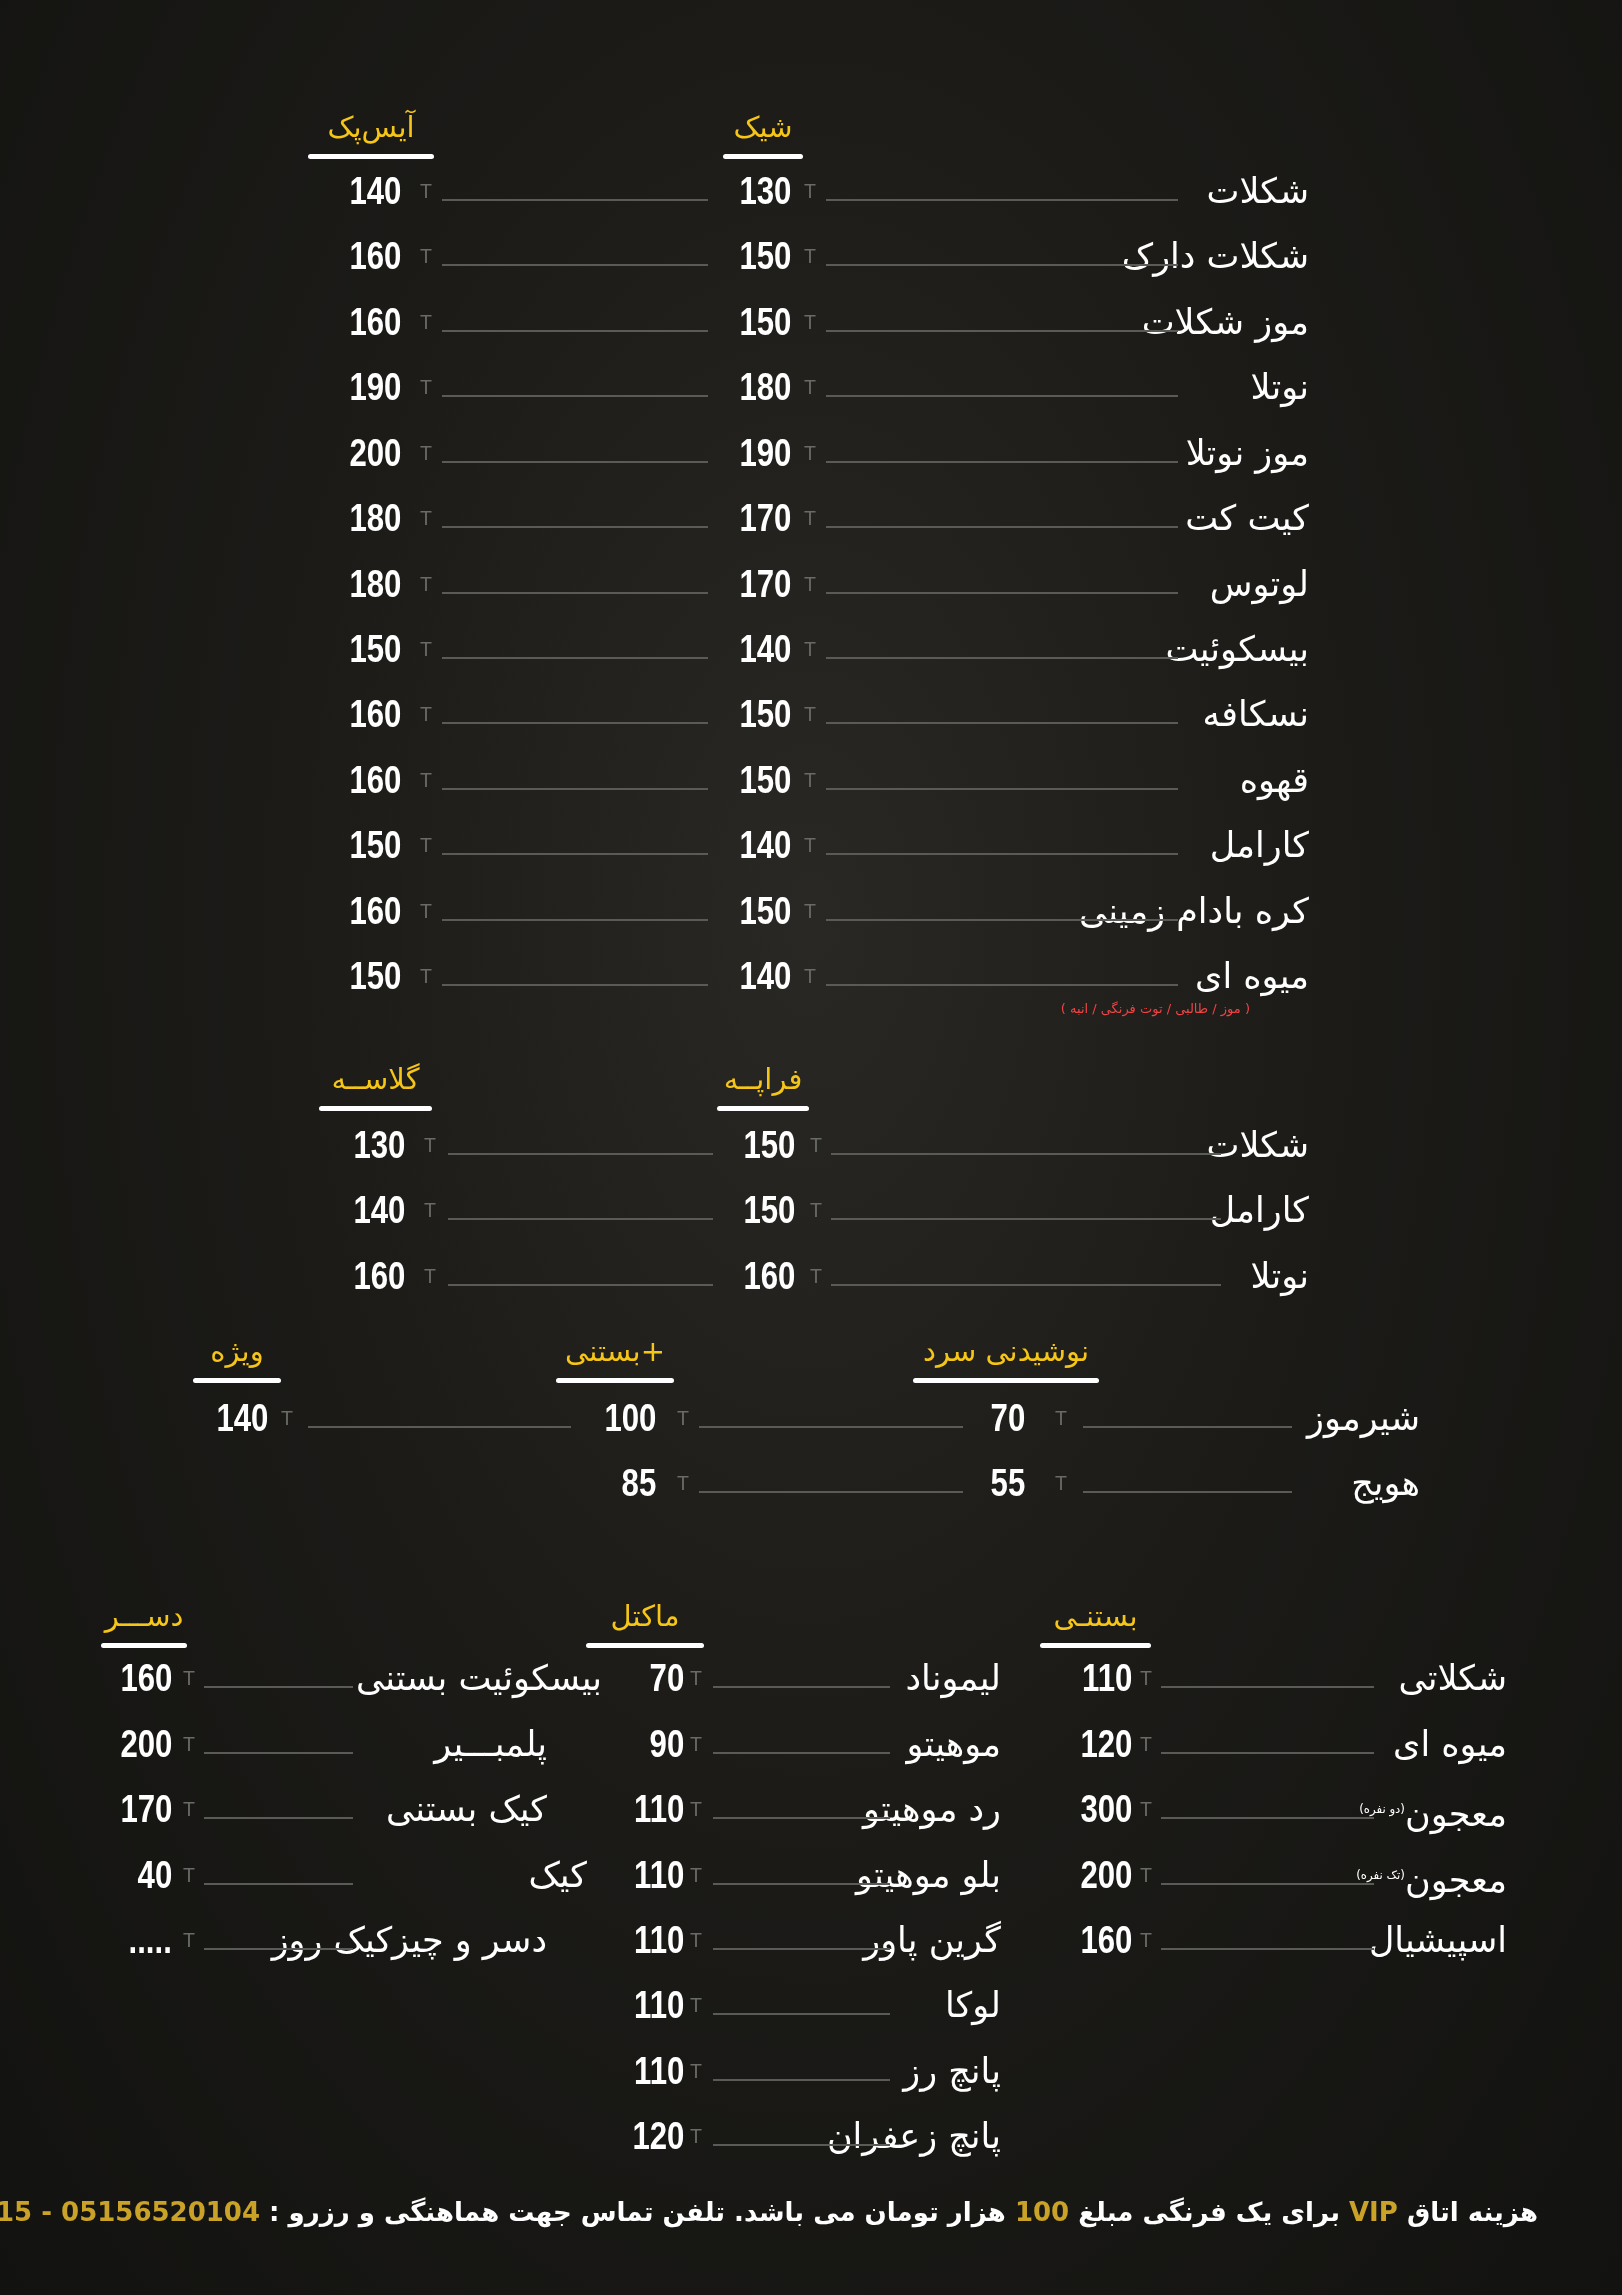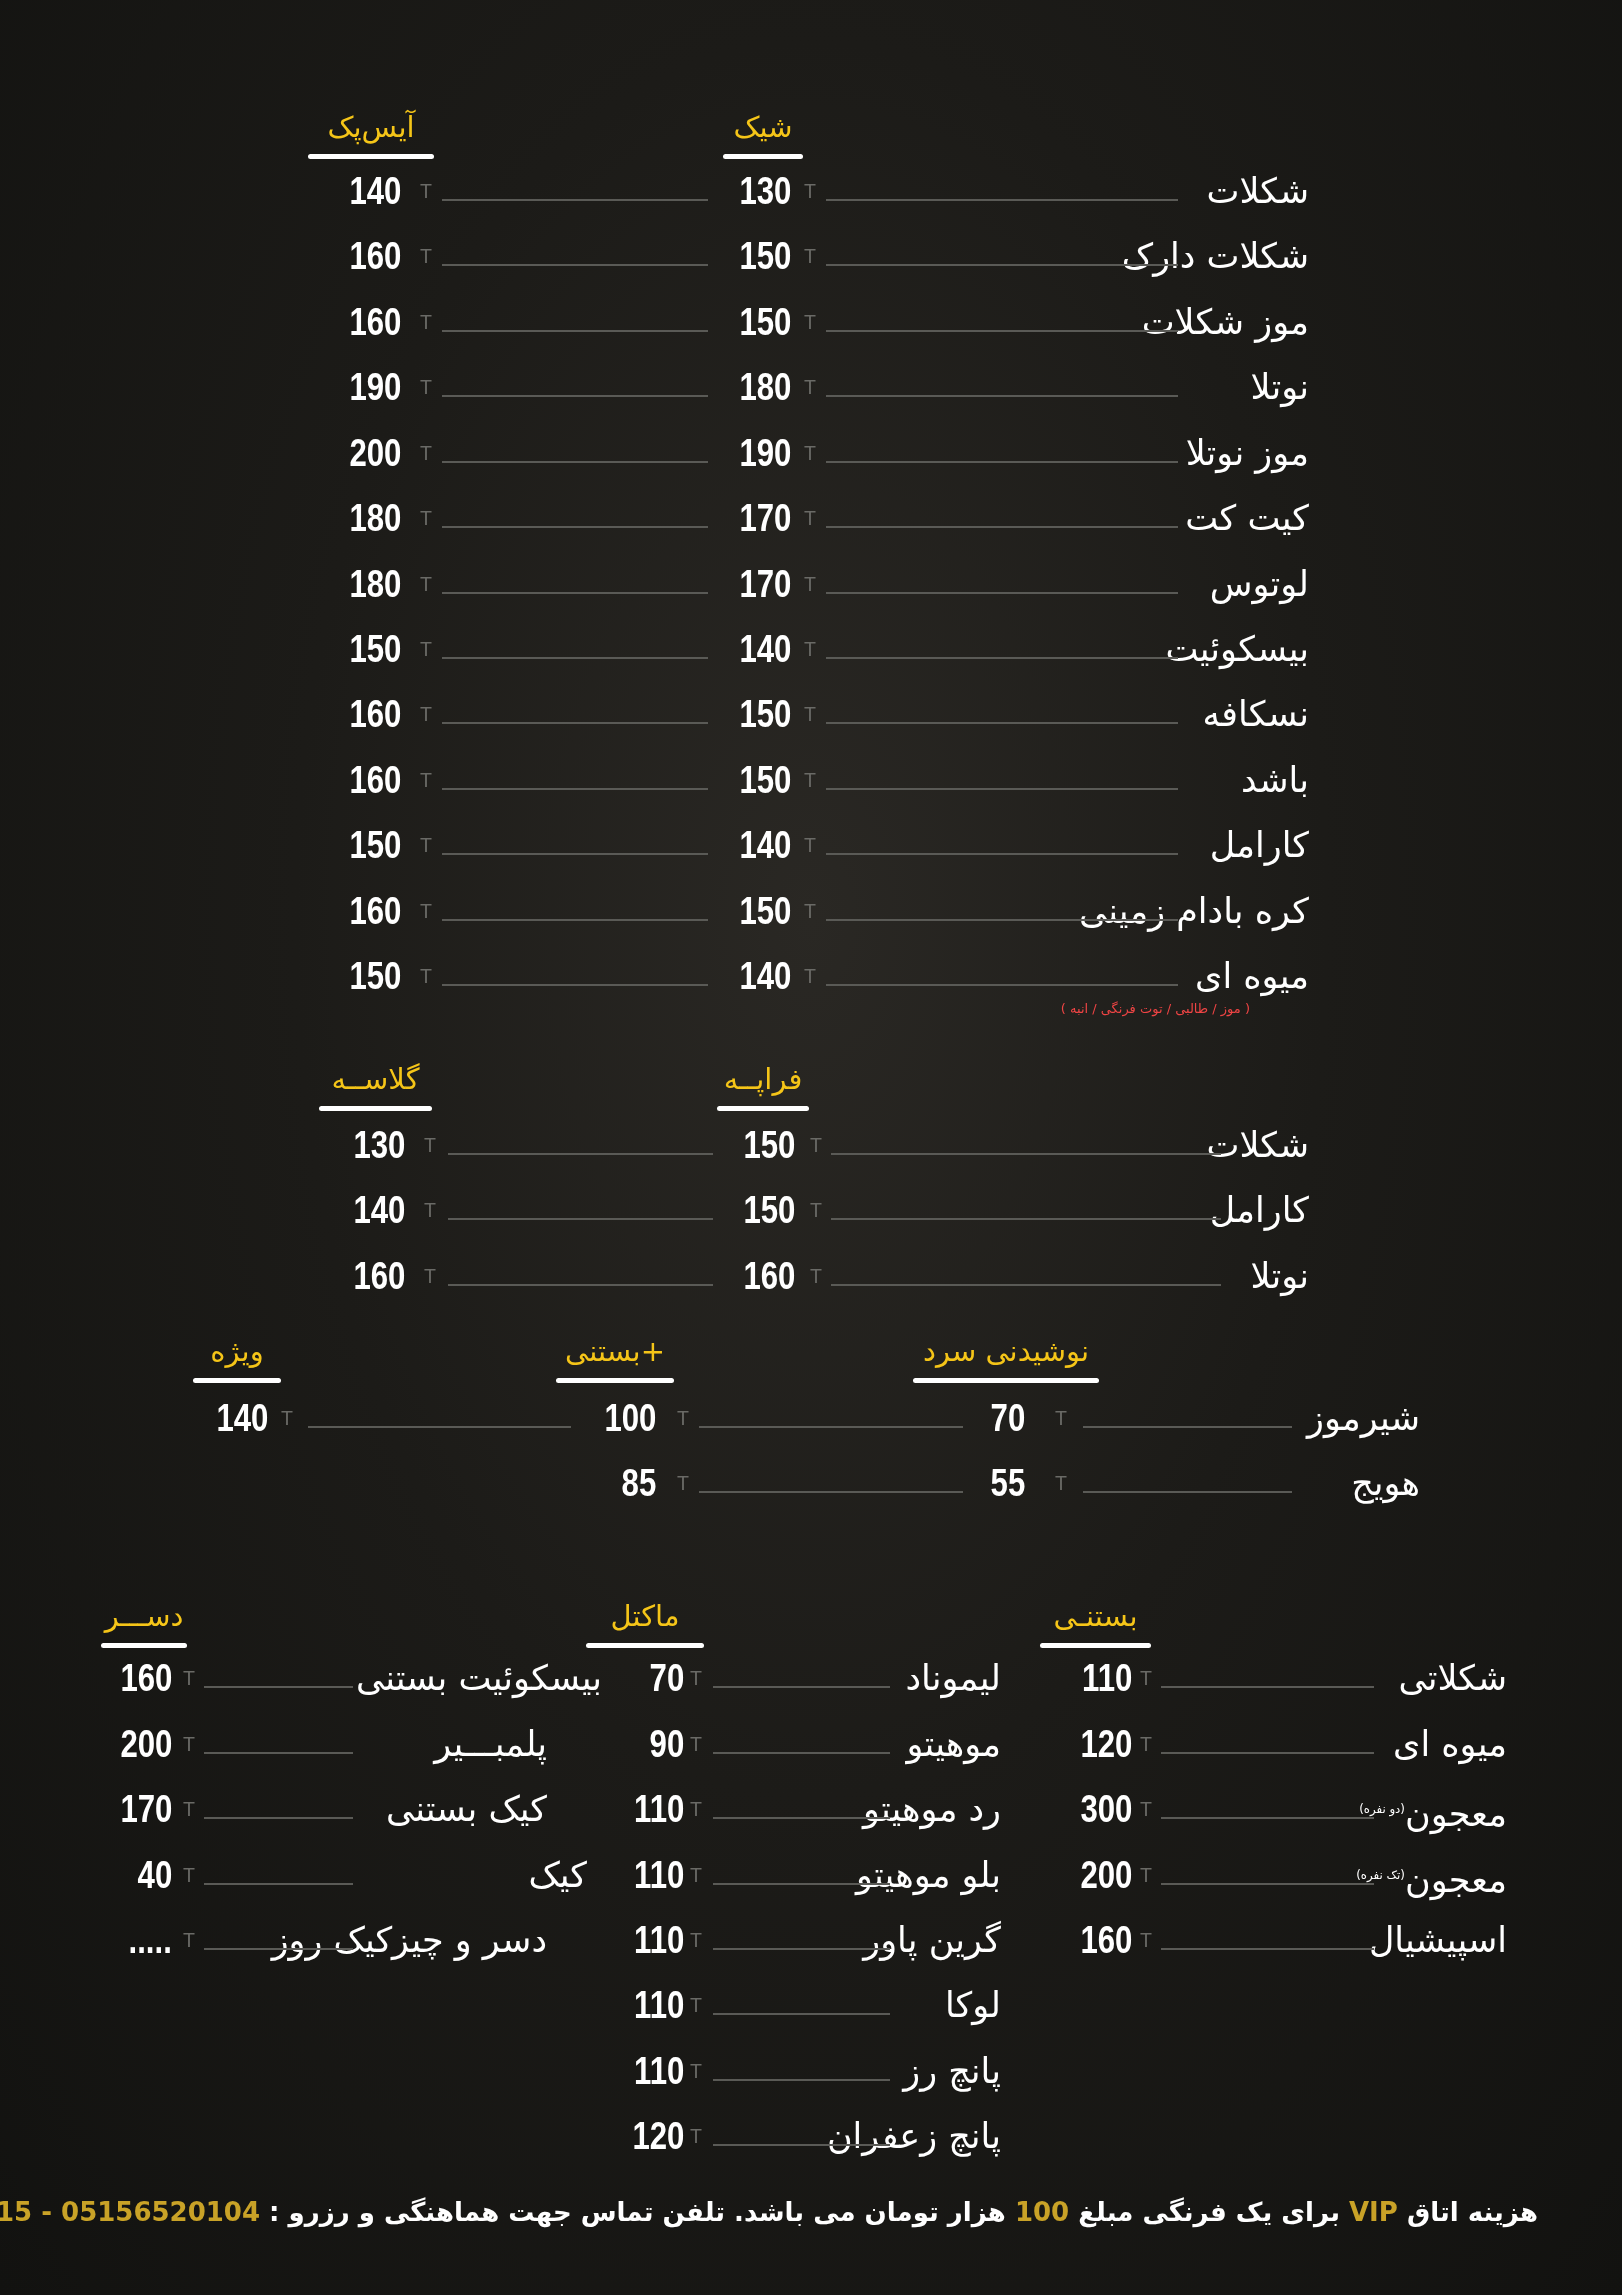--- a/index.html
+++ b/index.html
@@ -109,7 +109,7 @@
       <div class="price" style="right: 1222px;">160</div>
     </div>
     <div style="position: absolute; left: 0px; top: 754px; width: 1623px; height: 52px;">
-      <div class="name" style="right: 314px;"><span>باشد</span></div>
+      <div class="name" style="right: 314px;"><span>قهوه</span></div>
       <div class="line" style="left: 826px; width: 352px;"></div>
       <div class="tmark" style="left: 804px;">T</div>
       <div class="price" style="right: 832px;">150</div>

